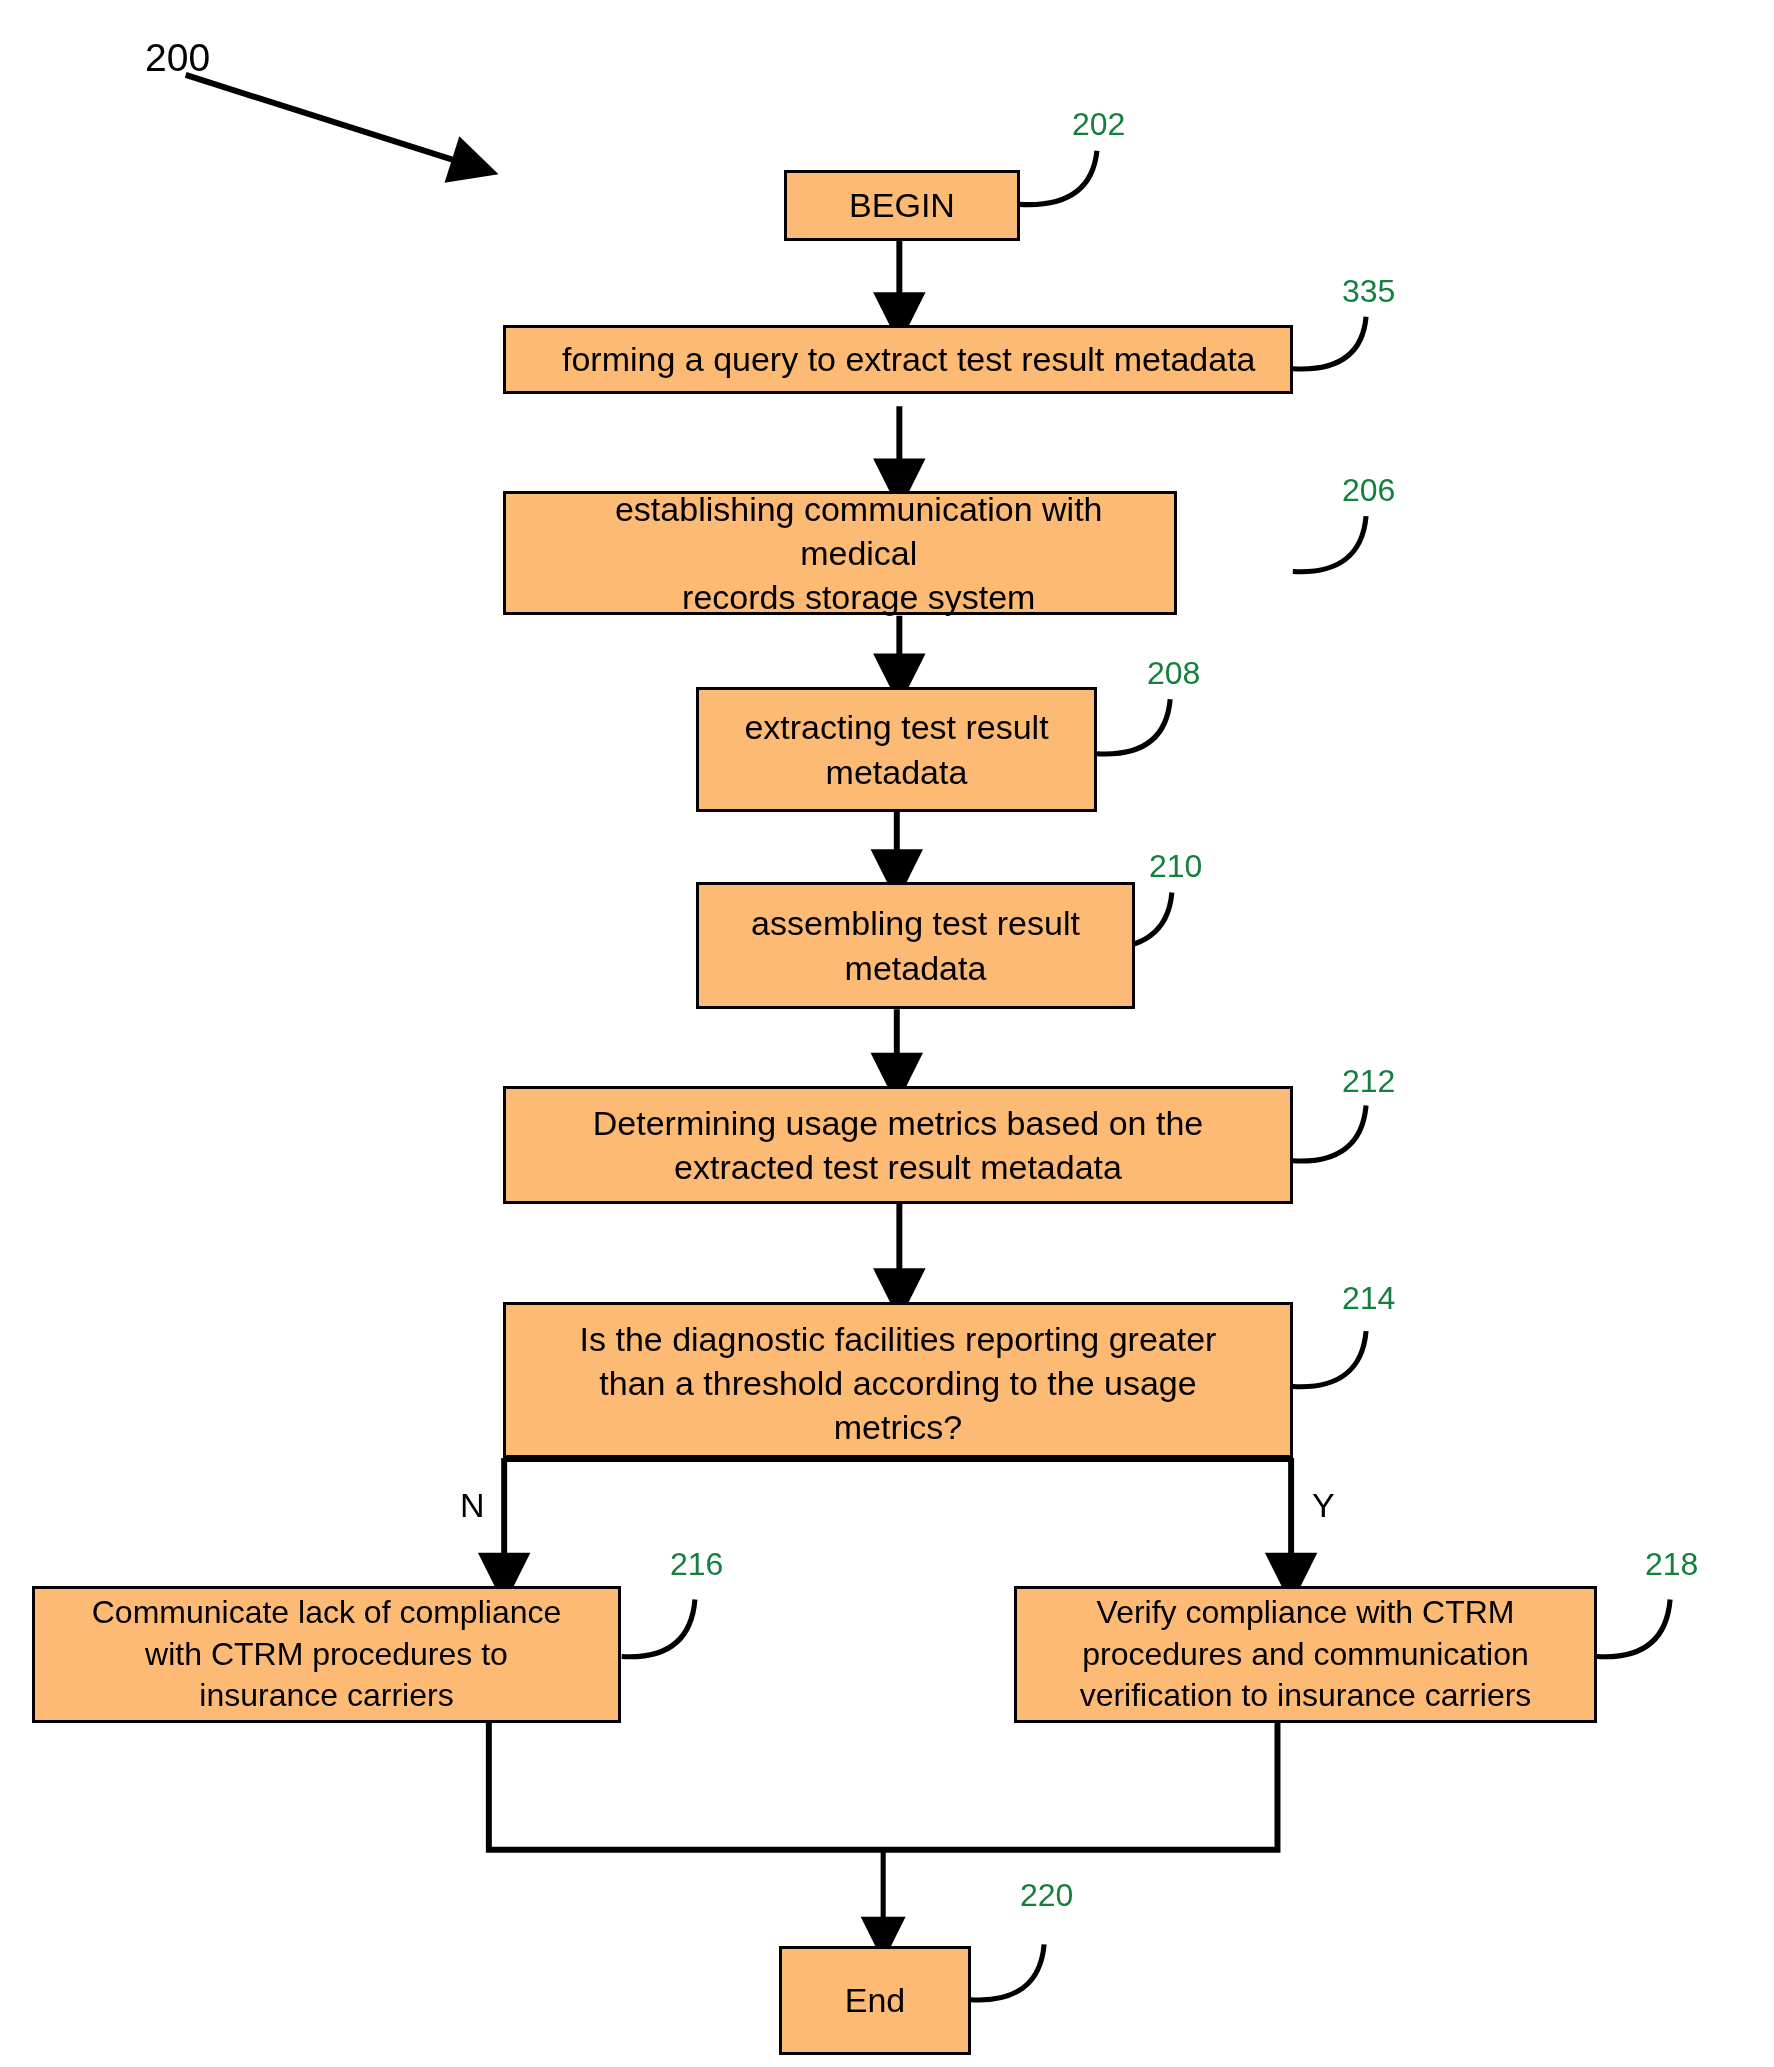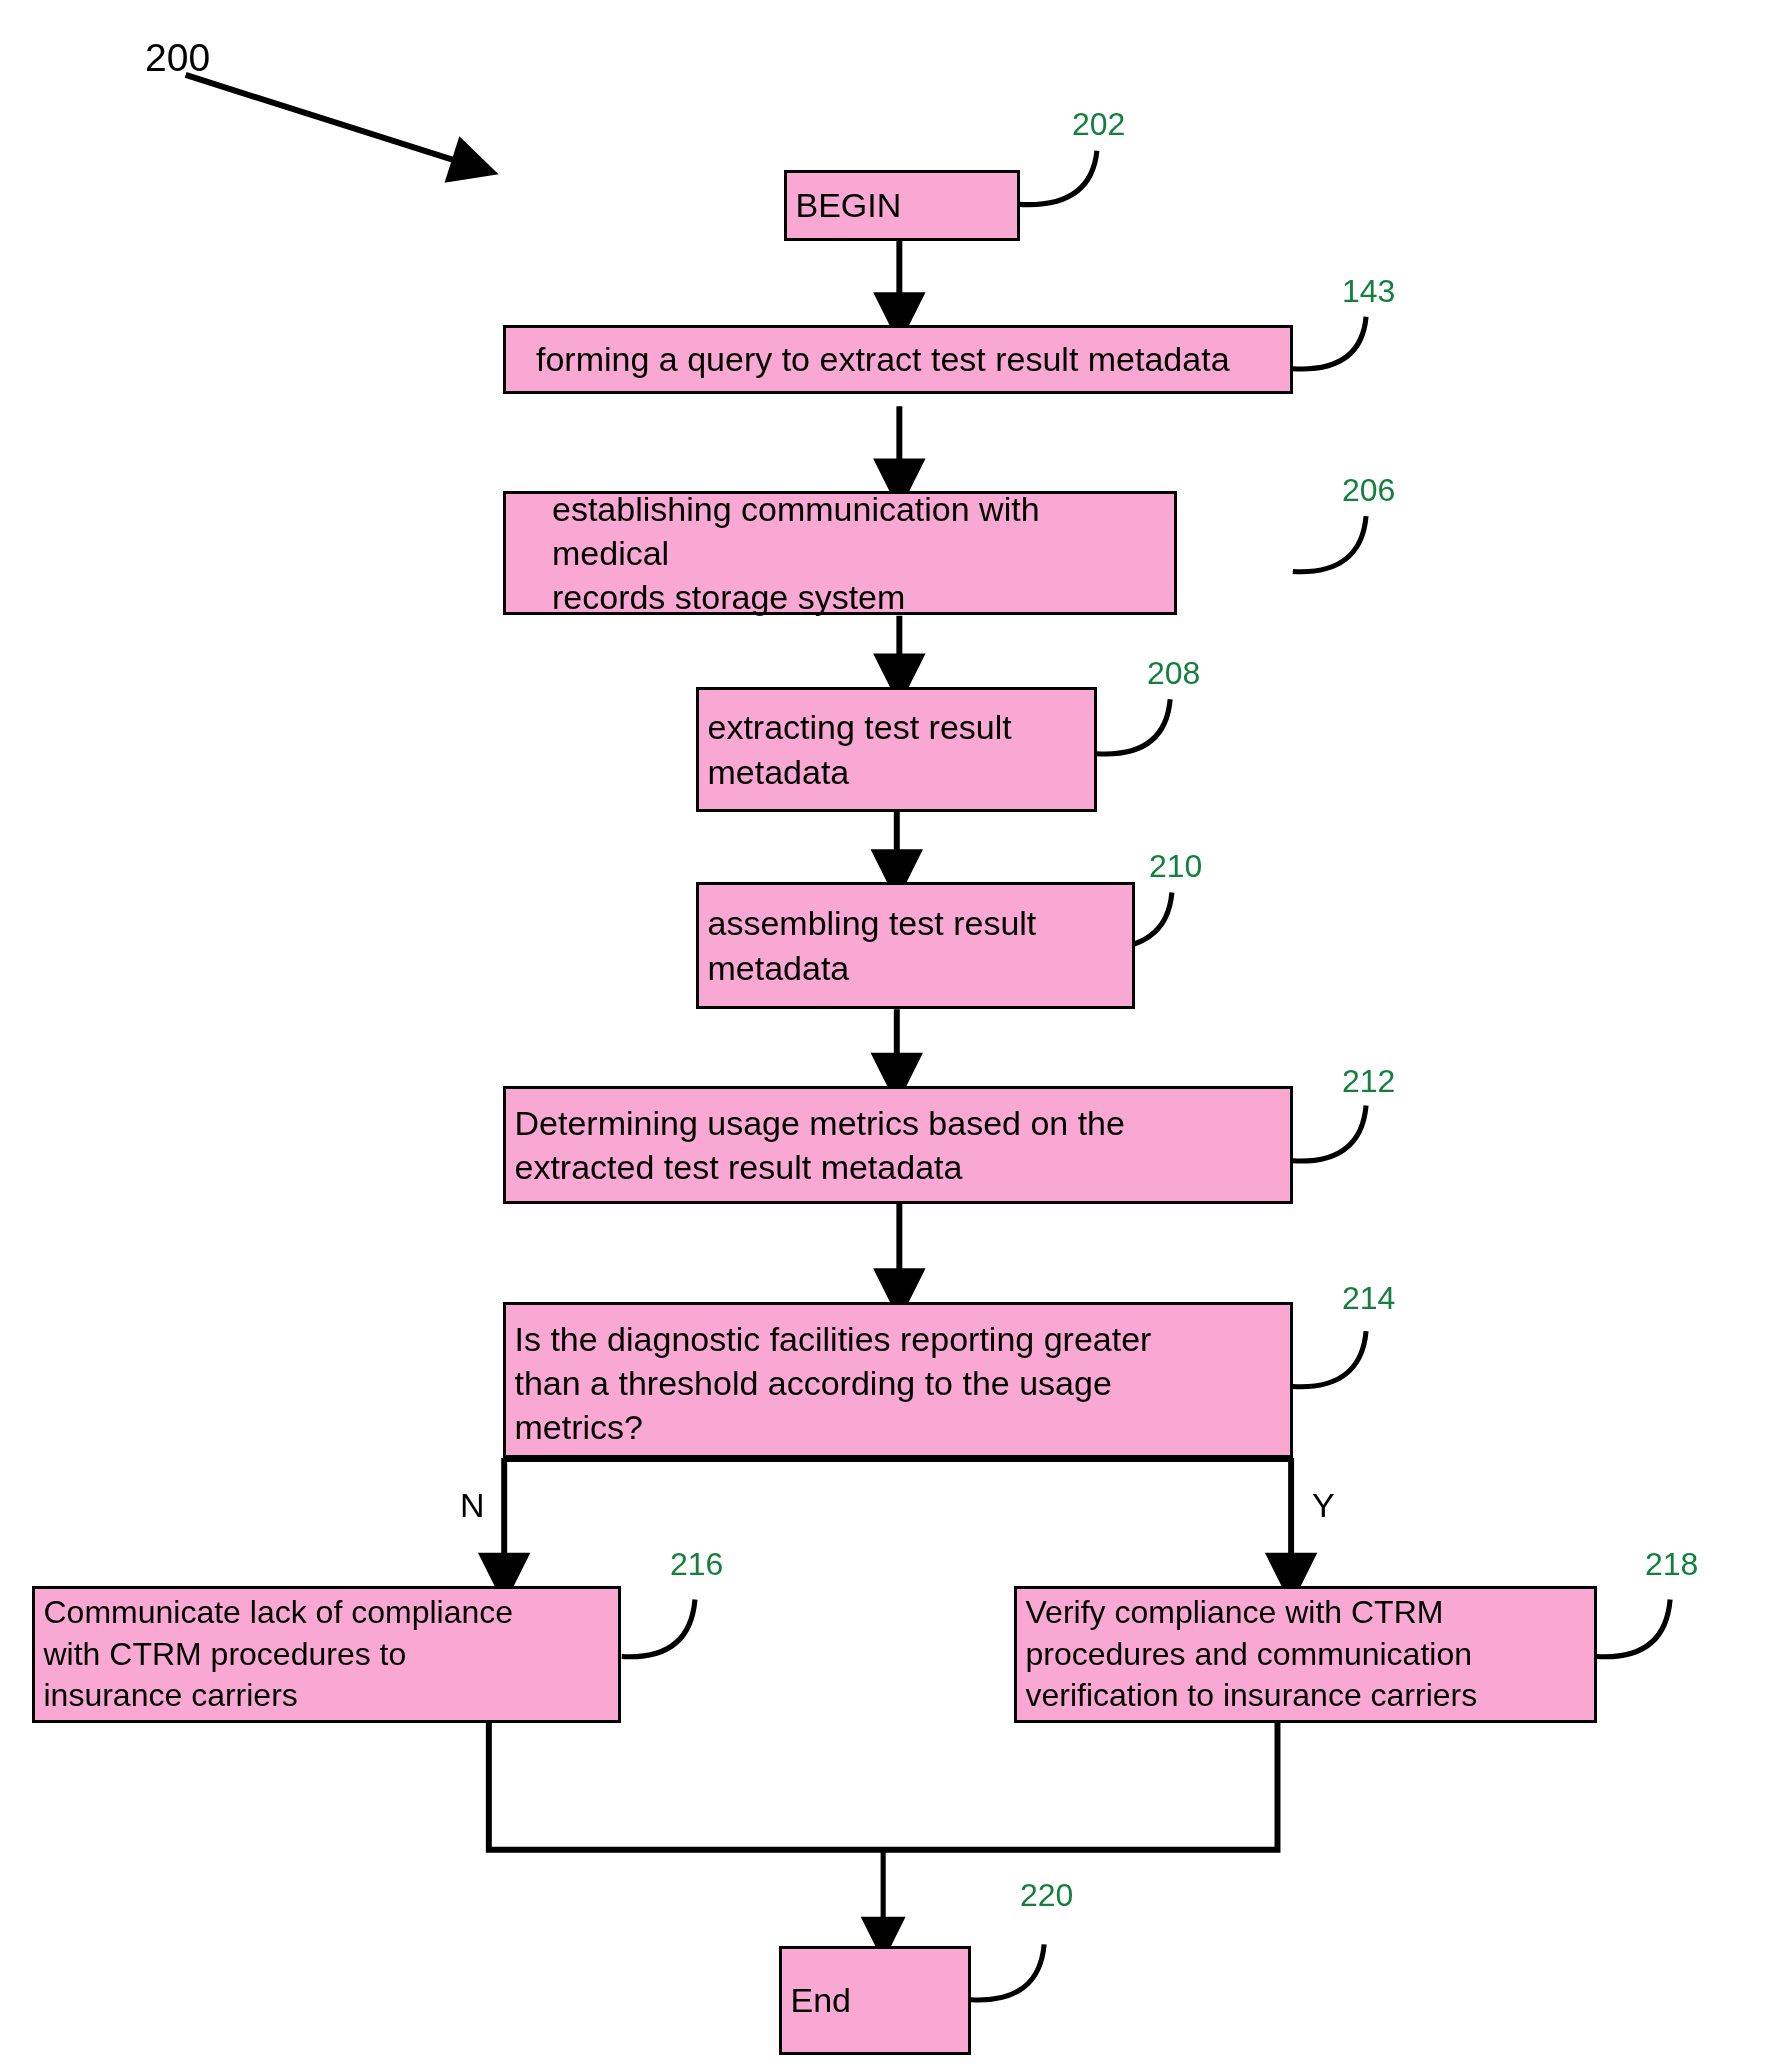--- a/index.html
+++ b/index.html
@@ -27,11 +27,11 @@
     position: absolute;
     box-sizing: border-box;
     border: 3.4px solid #000000;
-    background: #f9a8d4;
+    background: #fdba74;
     display: flex;
     align-items: center;
     justify-content: center;
-    text-align: left;
+    text-align: center;
     color: #000000;
     line-height: 1.30;
     padding: 3.4px 8.5px;

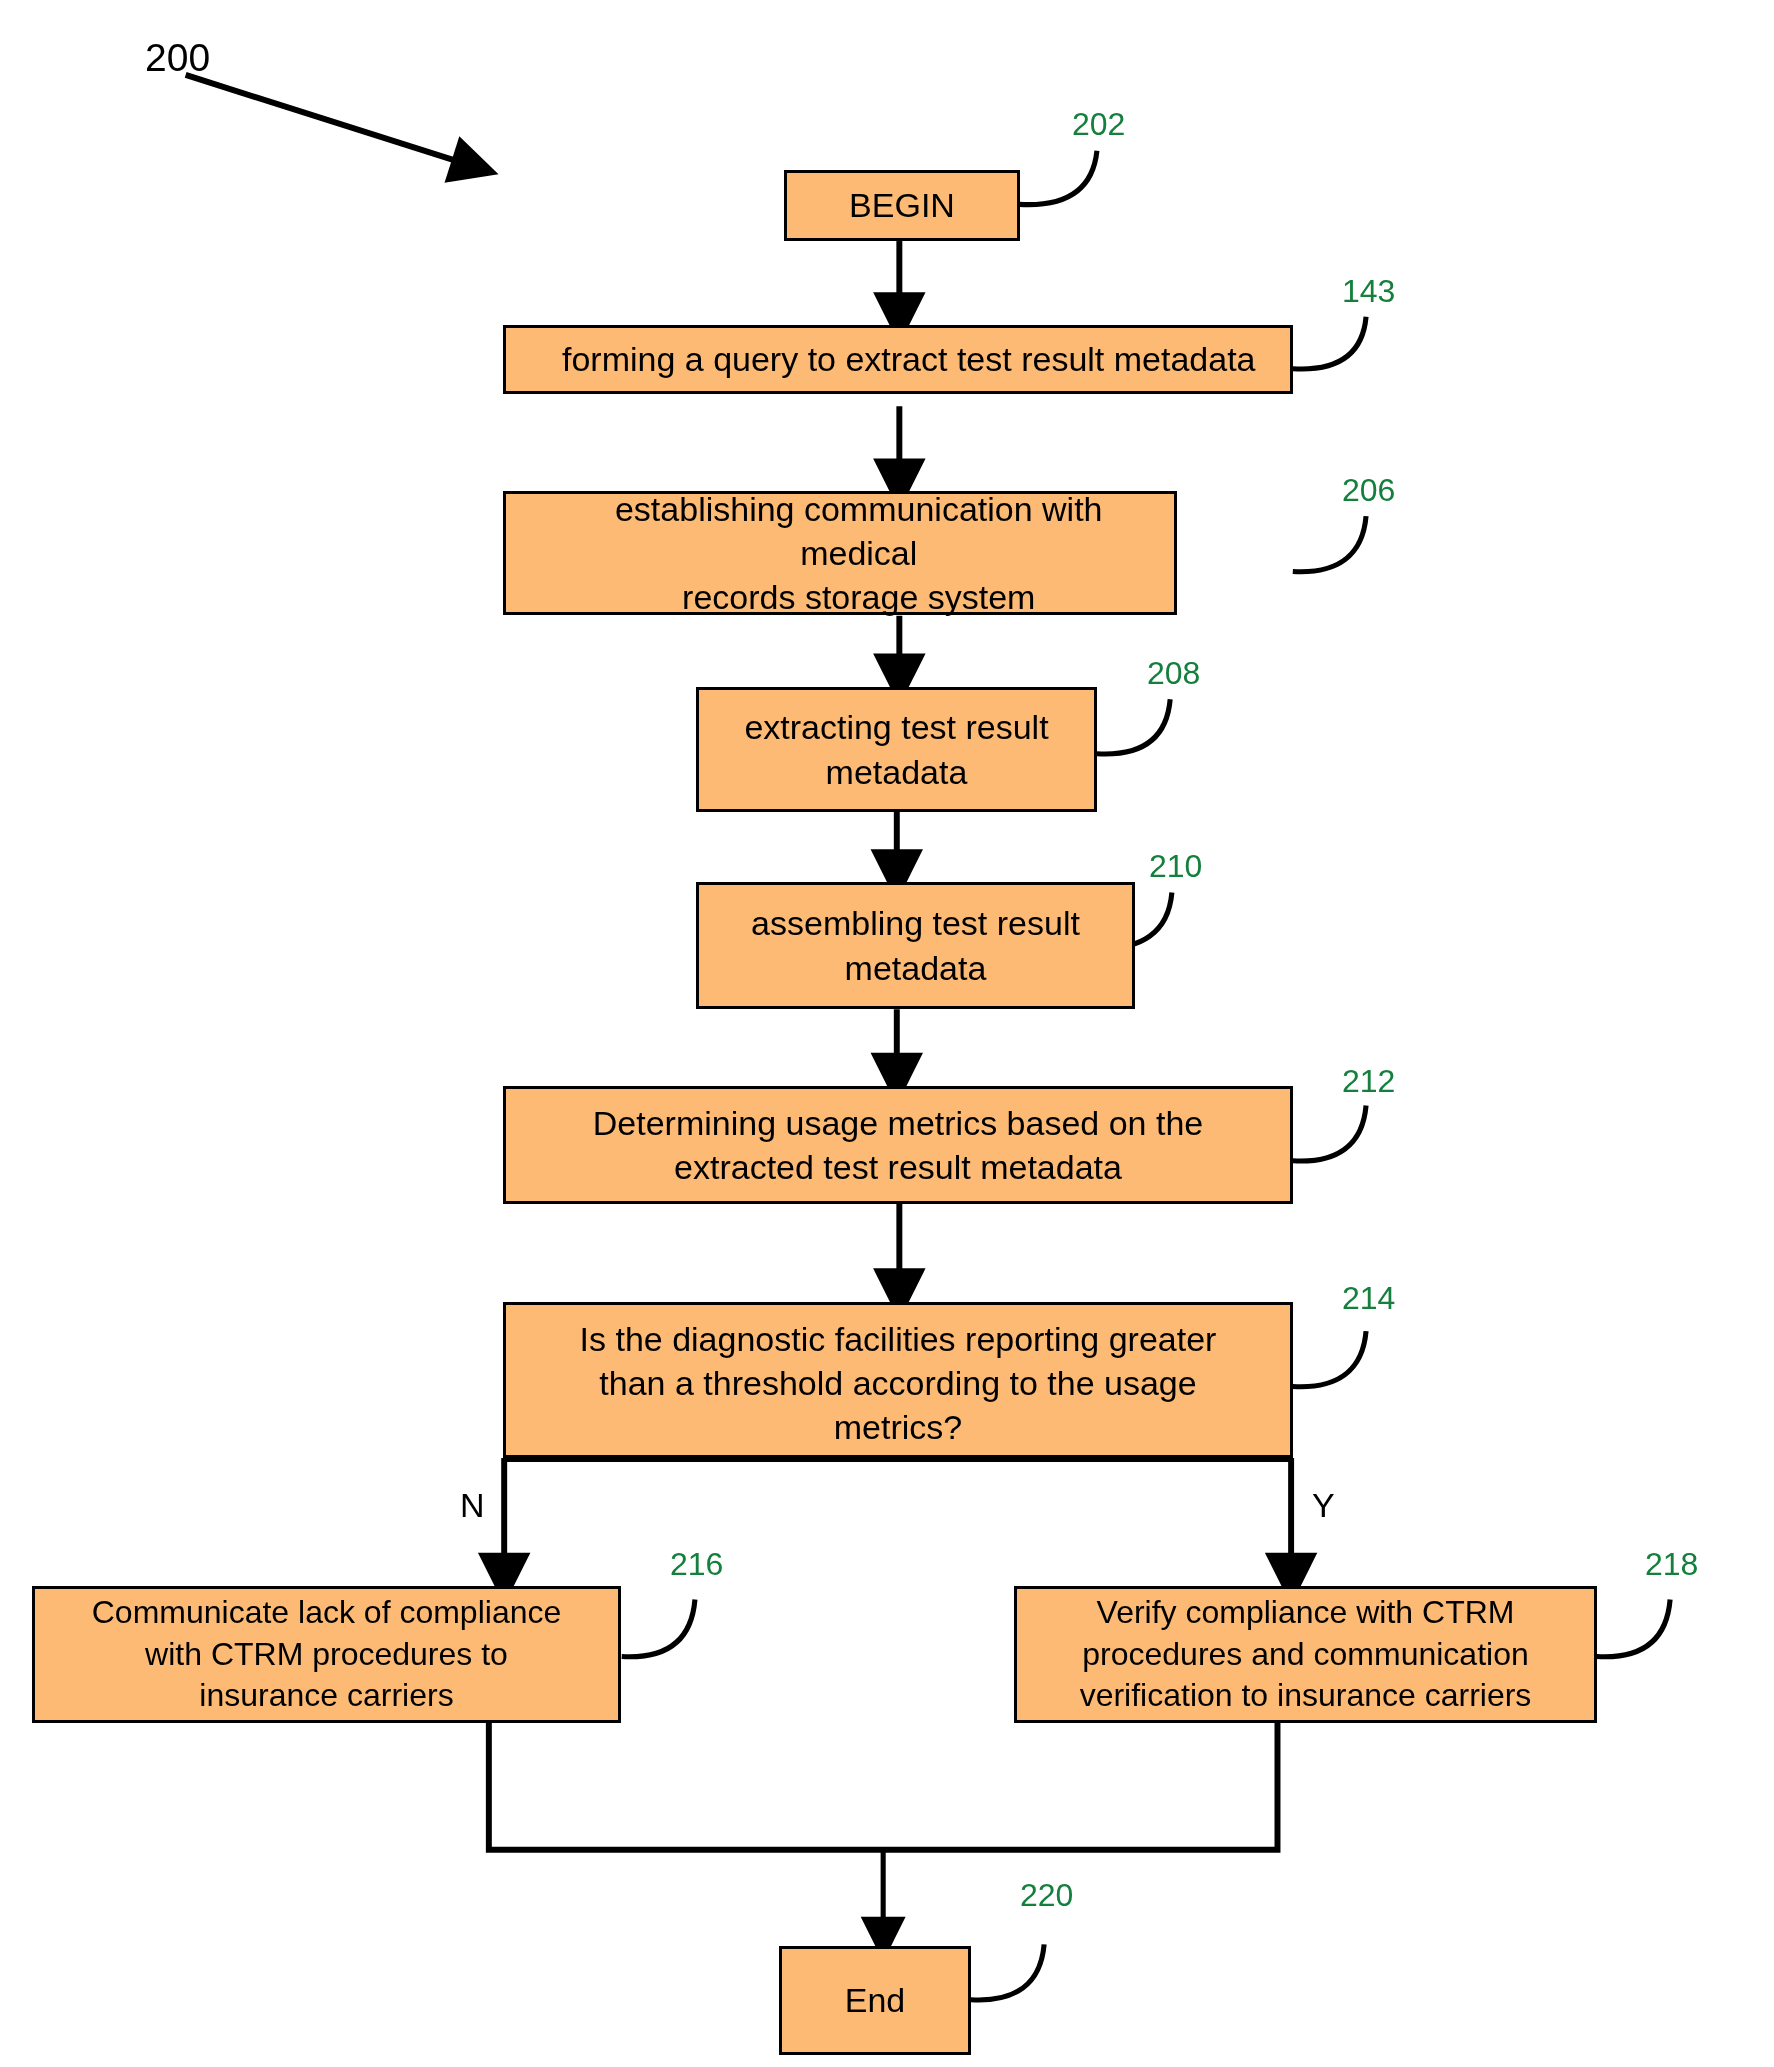--- a/index.html
+++ b/index.html
@@ -131,7 +131,7 @@
   <div class="node fs-40" style="left:503px; top:325px; width:790px; height:69px;padding-left:30px;">
     <span class="node-text">forming a query to extract test result metadata</span>
   </div>
-  <div class="ref" style="left:1342px; top:273px;">143</div>
+  <div class="ref" style="left:1342px; top:273px;">335</div>
 
   <div class="node fs-40" style="left:503px; top:491px; width:674px; height:124px;padding-left:46px;">
     <span class="node-text">establishing communication with medical

